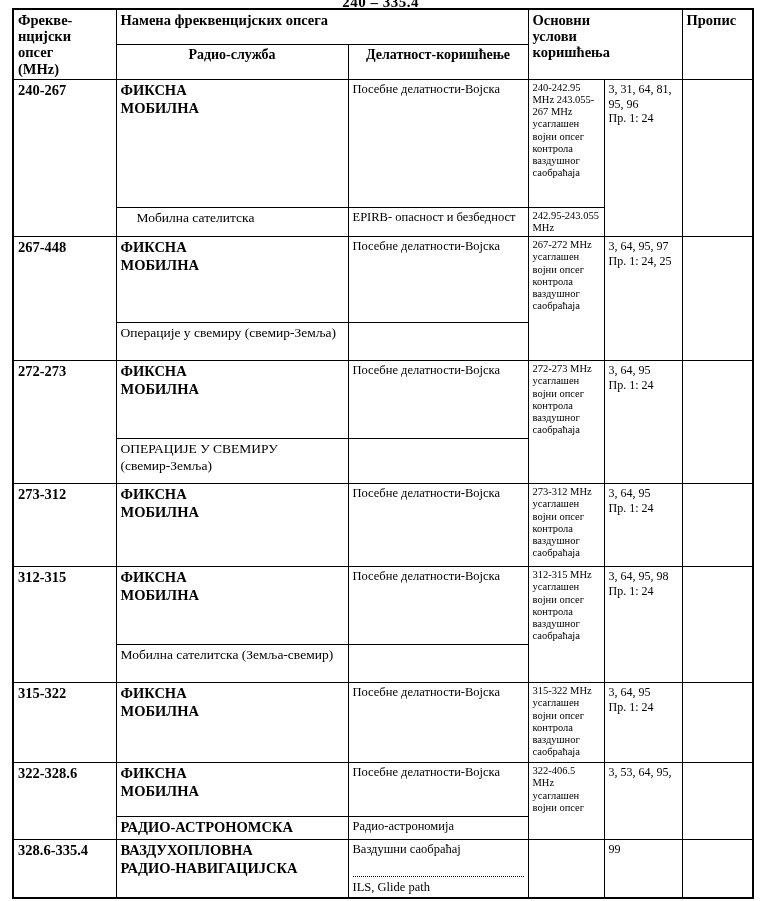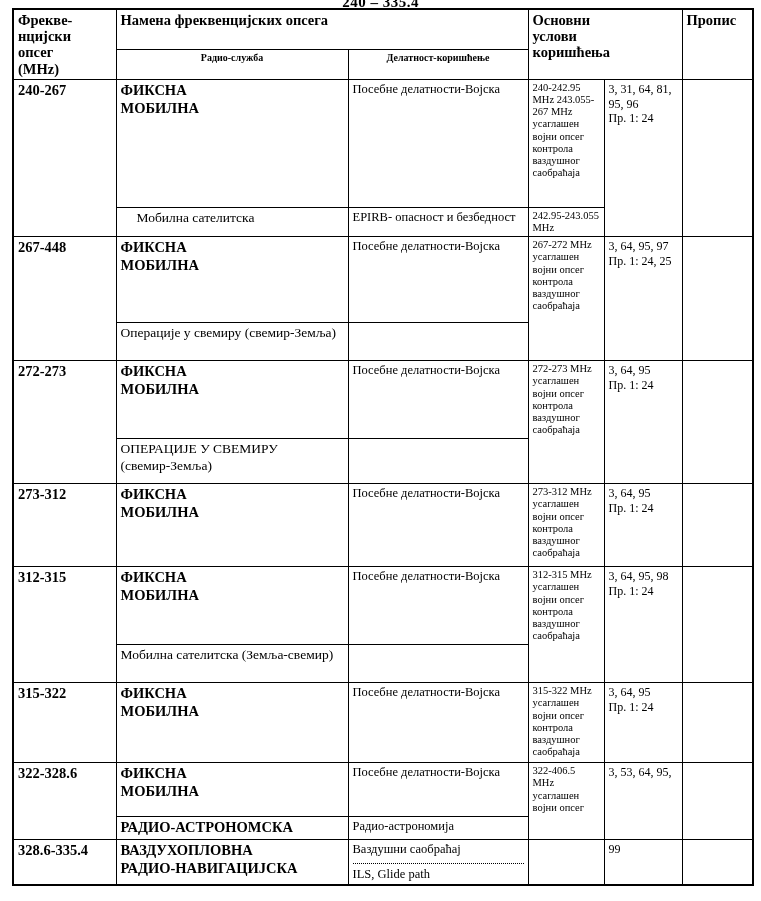--- a/index.html
+++ b/index.html
@@ -57,7 +57,7 @@
   .hdr-sub {
     text-align: center;
     font-weight: bold;
-    font-size: 10px;
+    font-size: 14px;
     vertical-align: middle;
     padding: 3px 2px;
   }

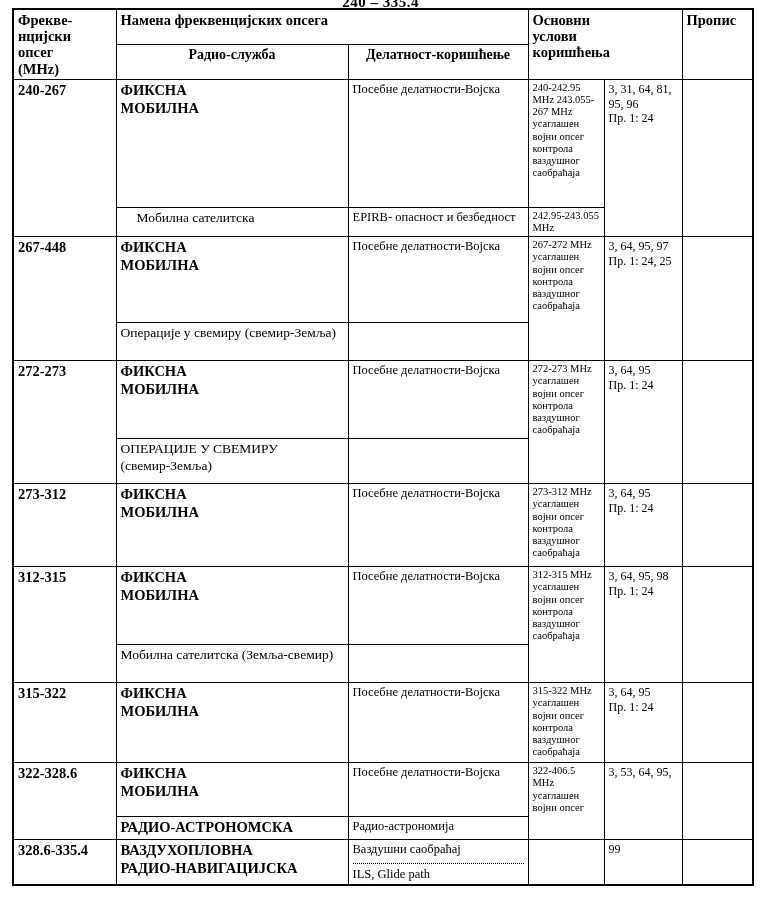--- a/index.html
+++ b/index.html
@@ -292,7 +292,7 @@
           </td>
           <td class="activity">
             <div>Ваздушни саобраћај</div>
-            <div style="margin-top: 5px; border-top: 1px dotted rgb(0, 0, 0); padding-top: 3px;">ILS, Glide path</div>
+            <div style="margin-top: 18px; border-top: 1px dotted rgb(0, 0, 0); padding-top: 3px;">ILS, Glide path</div>
           </td>
           <td class="cond" rowspan="1"></td>
           <td class="note" rowspan="1" style="white-space: pre-line;">99</td>

